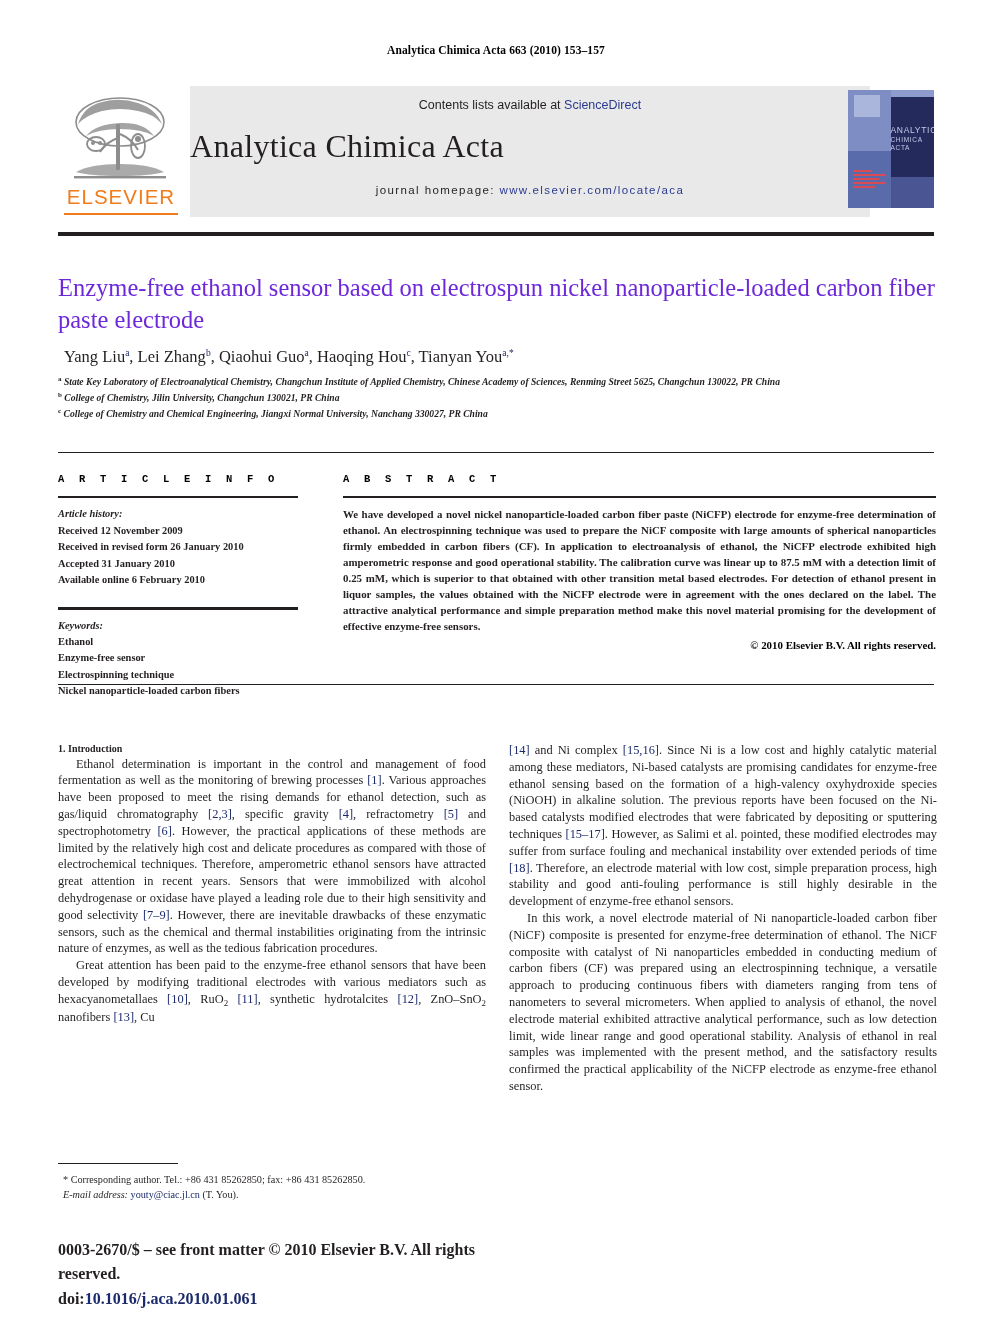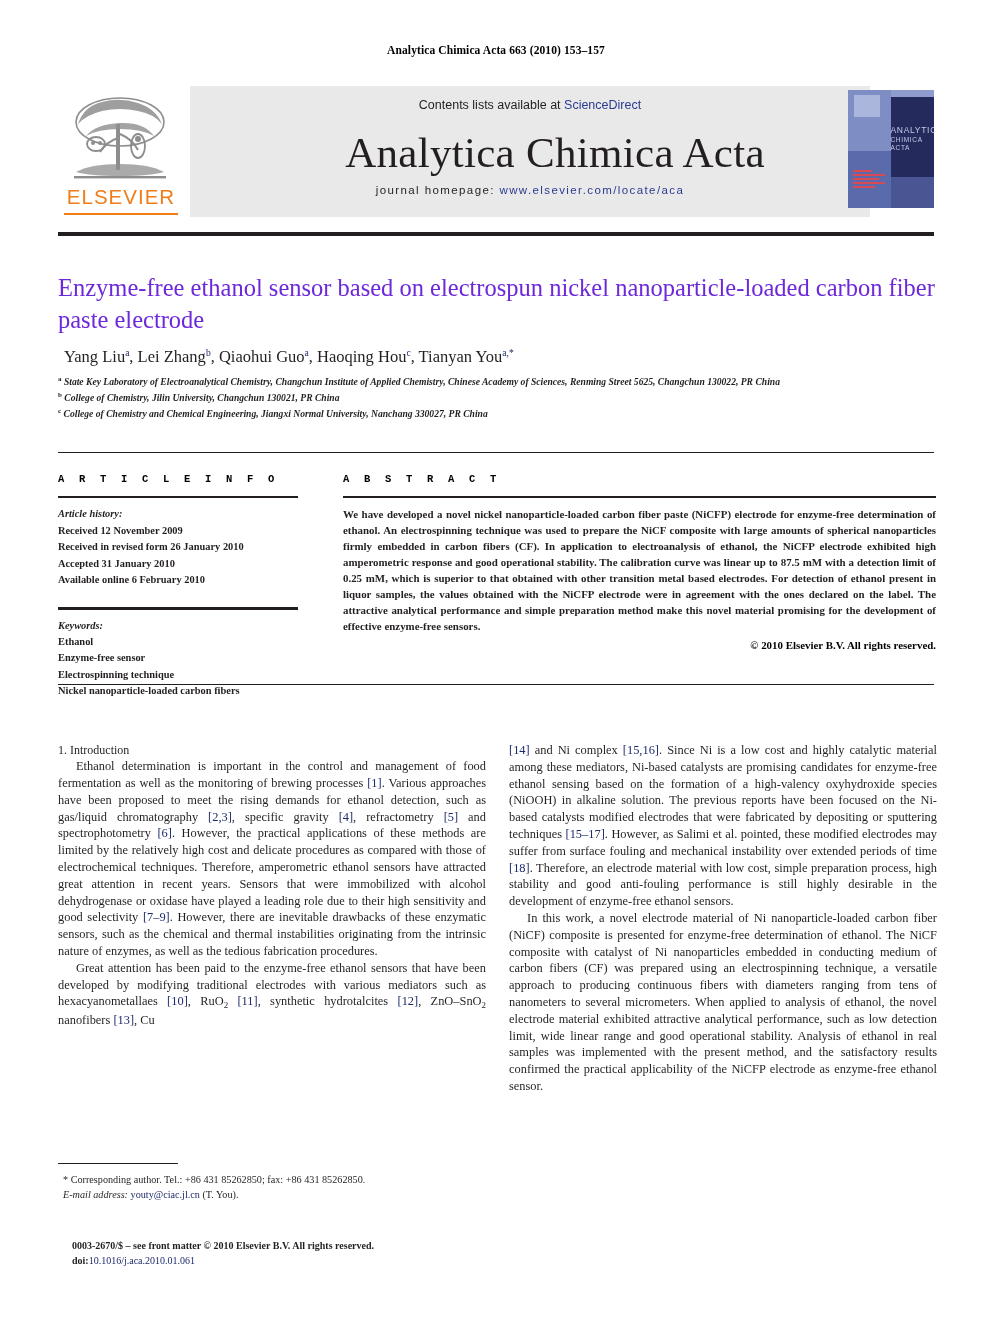--- a/index.html
+++ b/index.html
@@ -52,11 +52,9 @@
     position: absolute;
     left: 132px; top: 42px;
     width: 680px;
-    text-align: center;
-    font-size: 43px;
+    font-size: 32px;
     color: #231f20;
     letter-spacing: 0.3px;
-    margin-left: 25px;
   }
   .homepage-line {
     position: absolute;

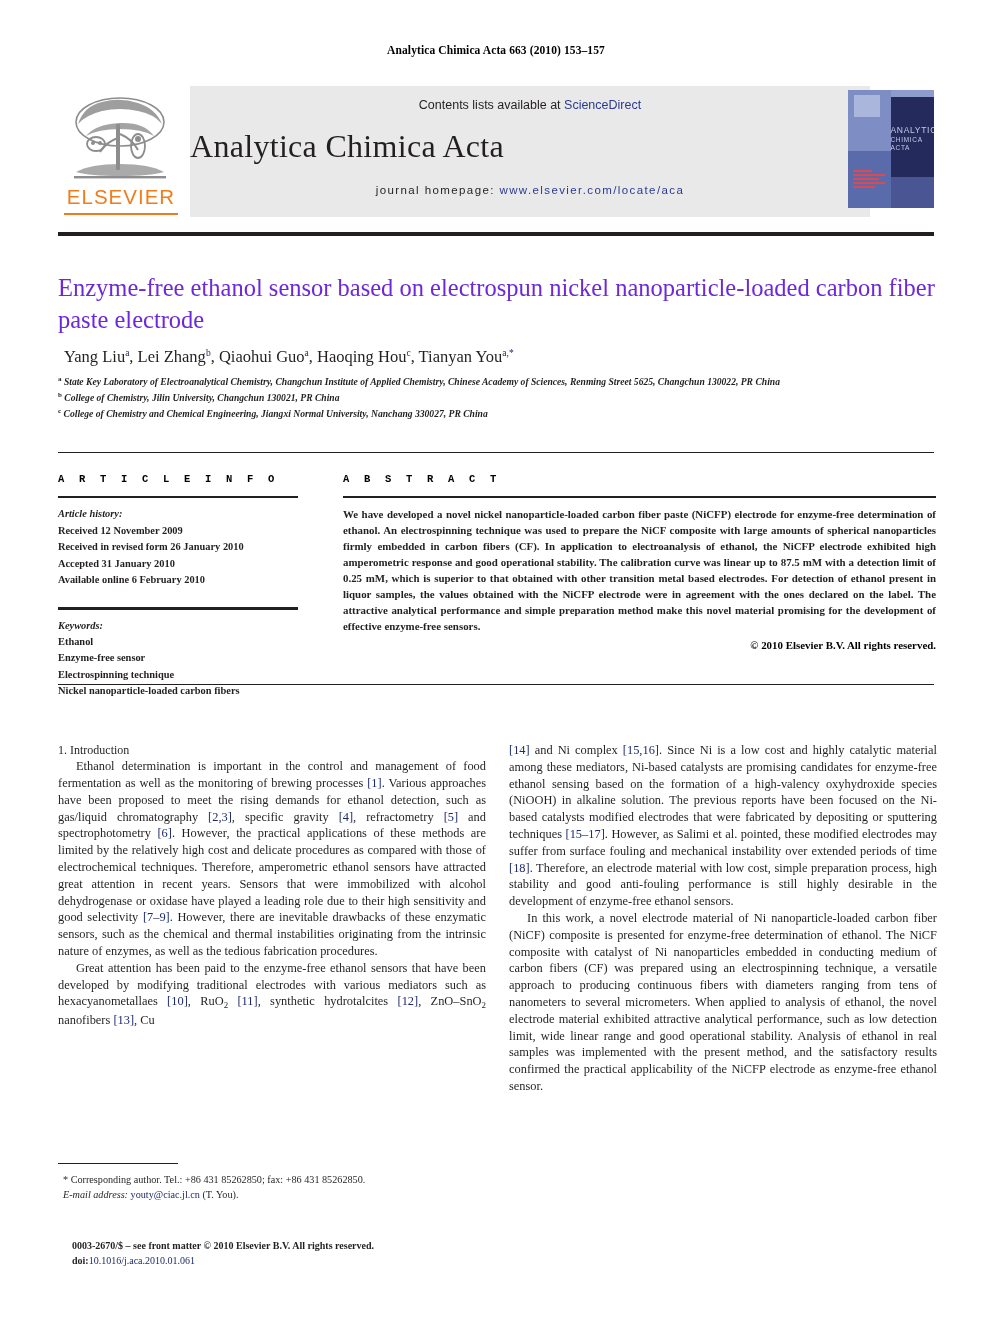--- a/index.html
+++ b/index.html
@@ -259,8 +259,8 @@
   .col p { margin: 0; text-indent: 18px; }
   .col p.noind { text-indent: 0; }
   .h2 {
-    font-weight: normal;
-    font-size: 12px;
+    font-weight: bold;
+    font-size: 10px;
     margin: 0 0 19px 0;
     text-indent: 0 !important;
   }

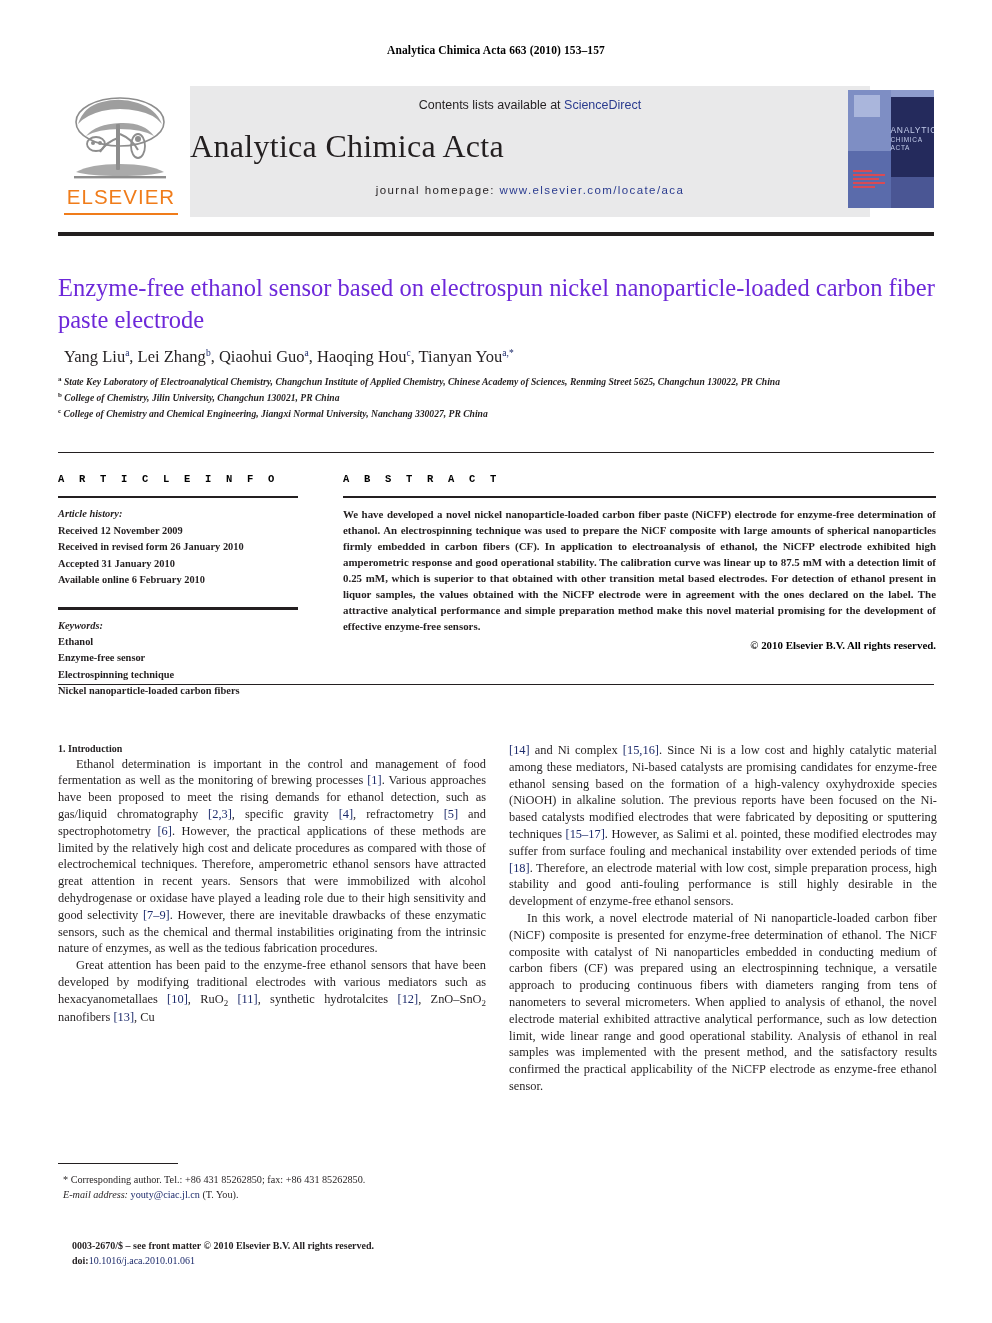--- a/index.html
+++ b/index.html
@@ -287,9 +287,9 @@
   .footnote .mail { color: #1c2a6b; }
   .imprint {
     position: absolute;
-    left: 72px; top: 1238px;
+    left: 58px; top: 1238px;
     width: 460px;
-    font-size: 10px;
+    font-size: 16px;
     font-weight: bold;
     line-height: 1.52;
     color: #231f20;

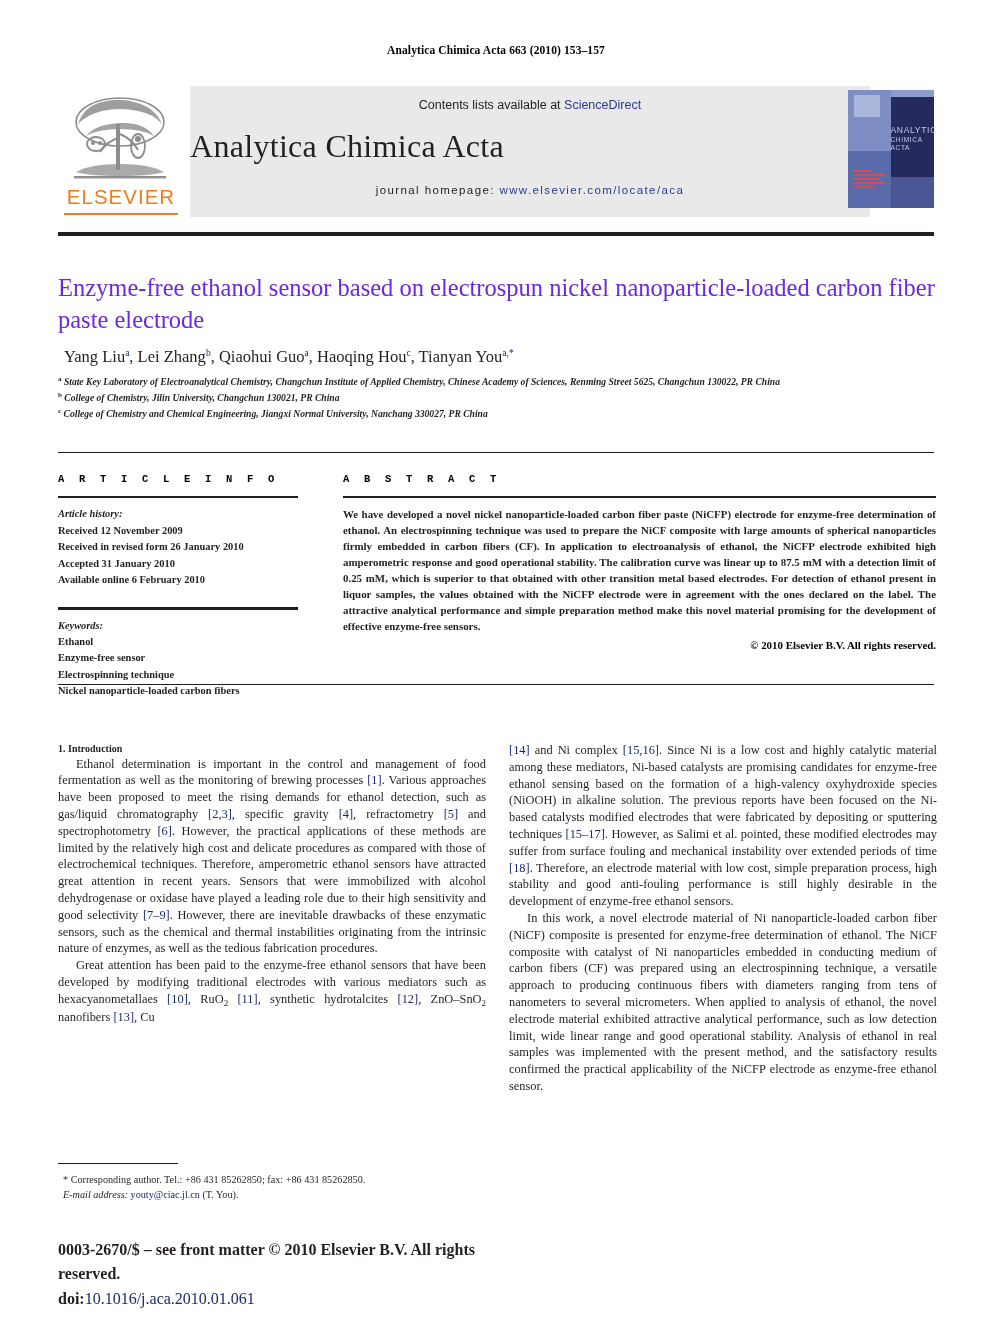--- a/index.html
+++ b/index.html
@@ -294,7 +294,7 @@
     line-height: 1.52;
     color: #231f20;
   }
-  .imprint .doi { color: #1c2a6b; font-weight: normal; }
+  .imprint .doi { color: #1c2a6b; font-weight: bold; }
 </style>
 </head>
 <body>

